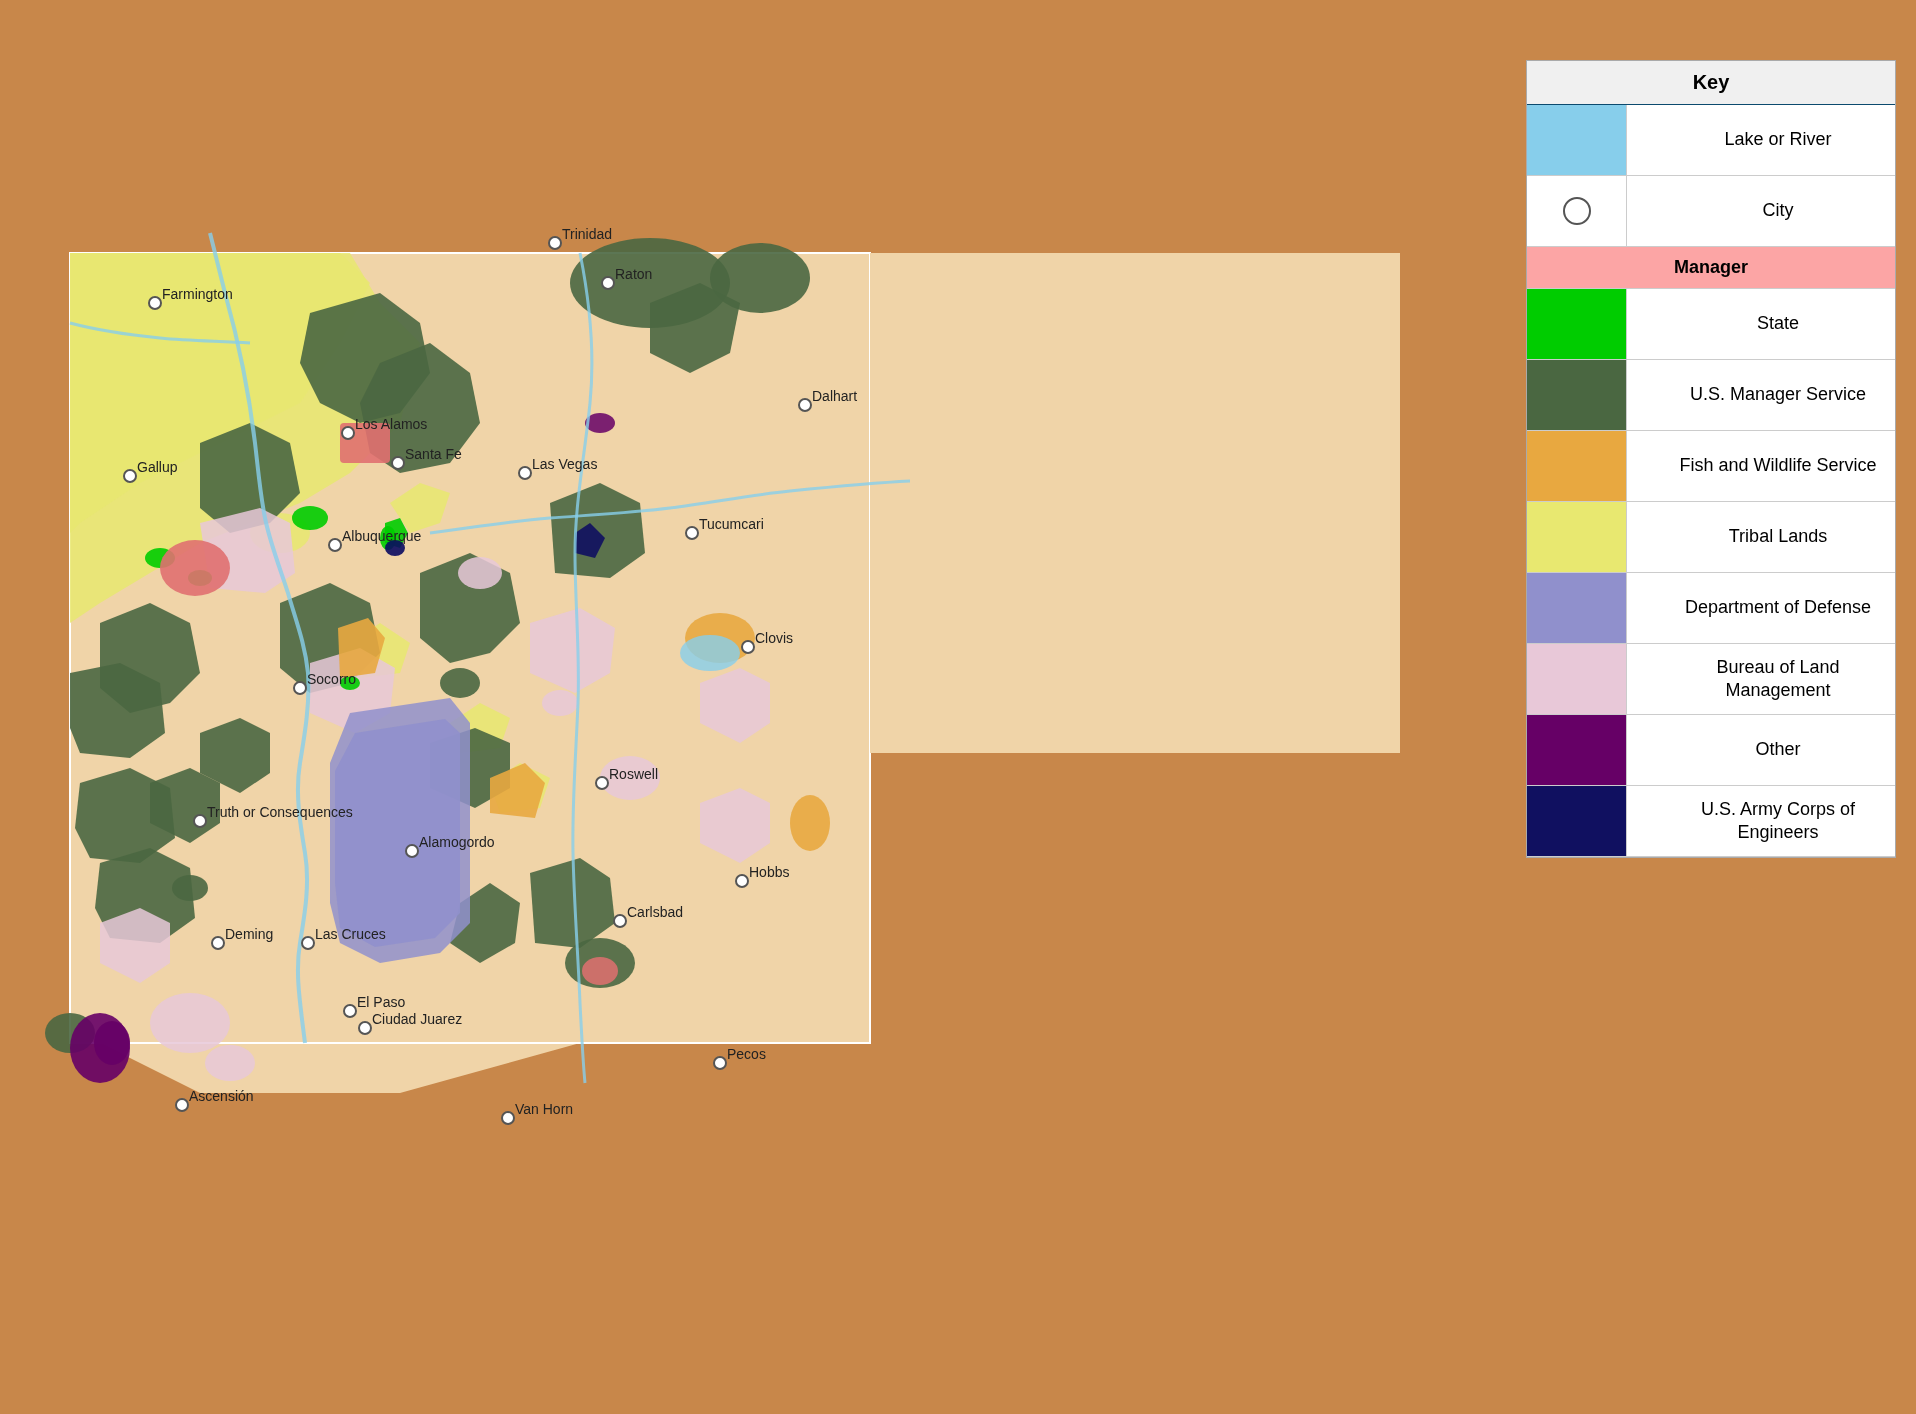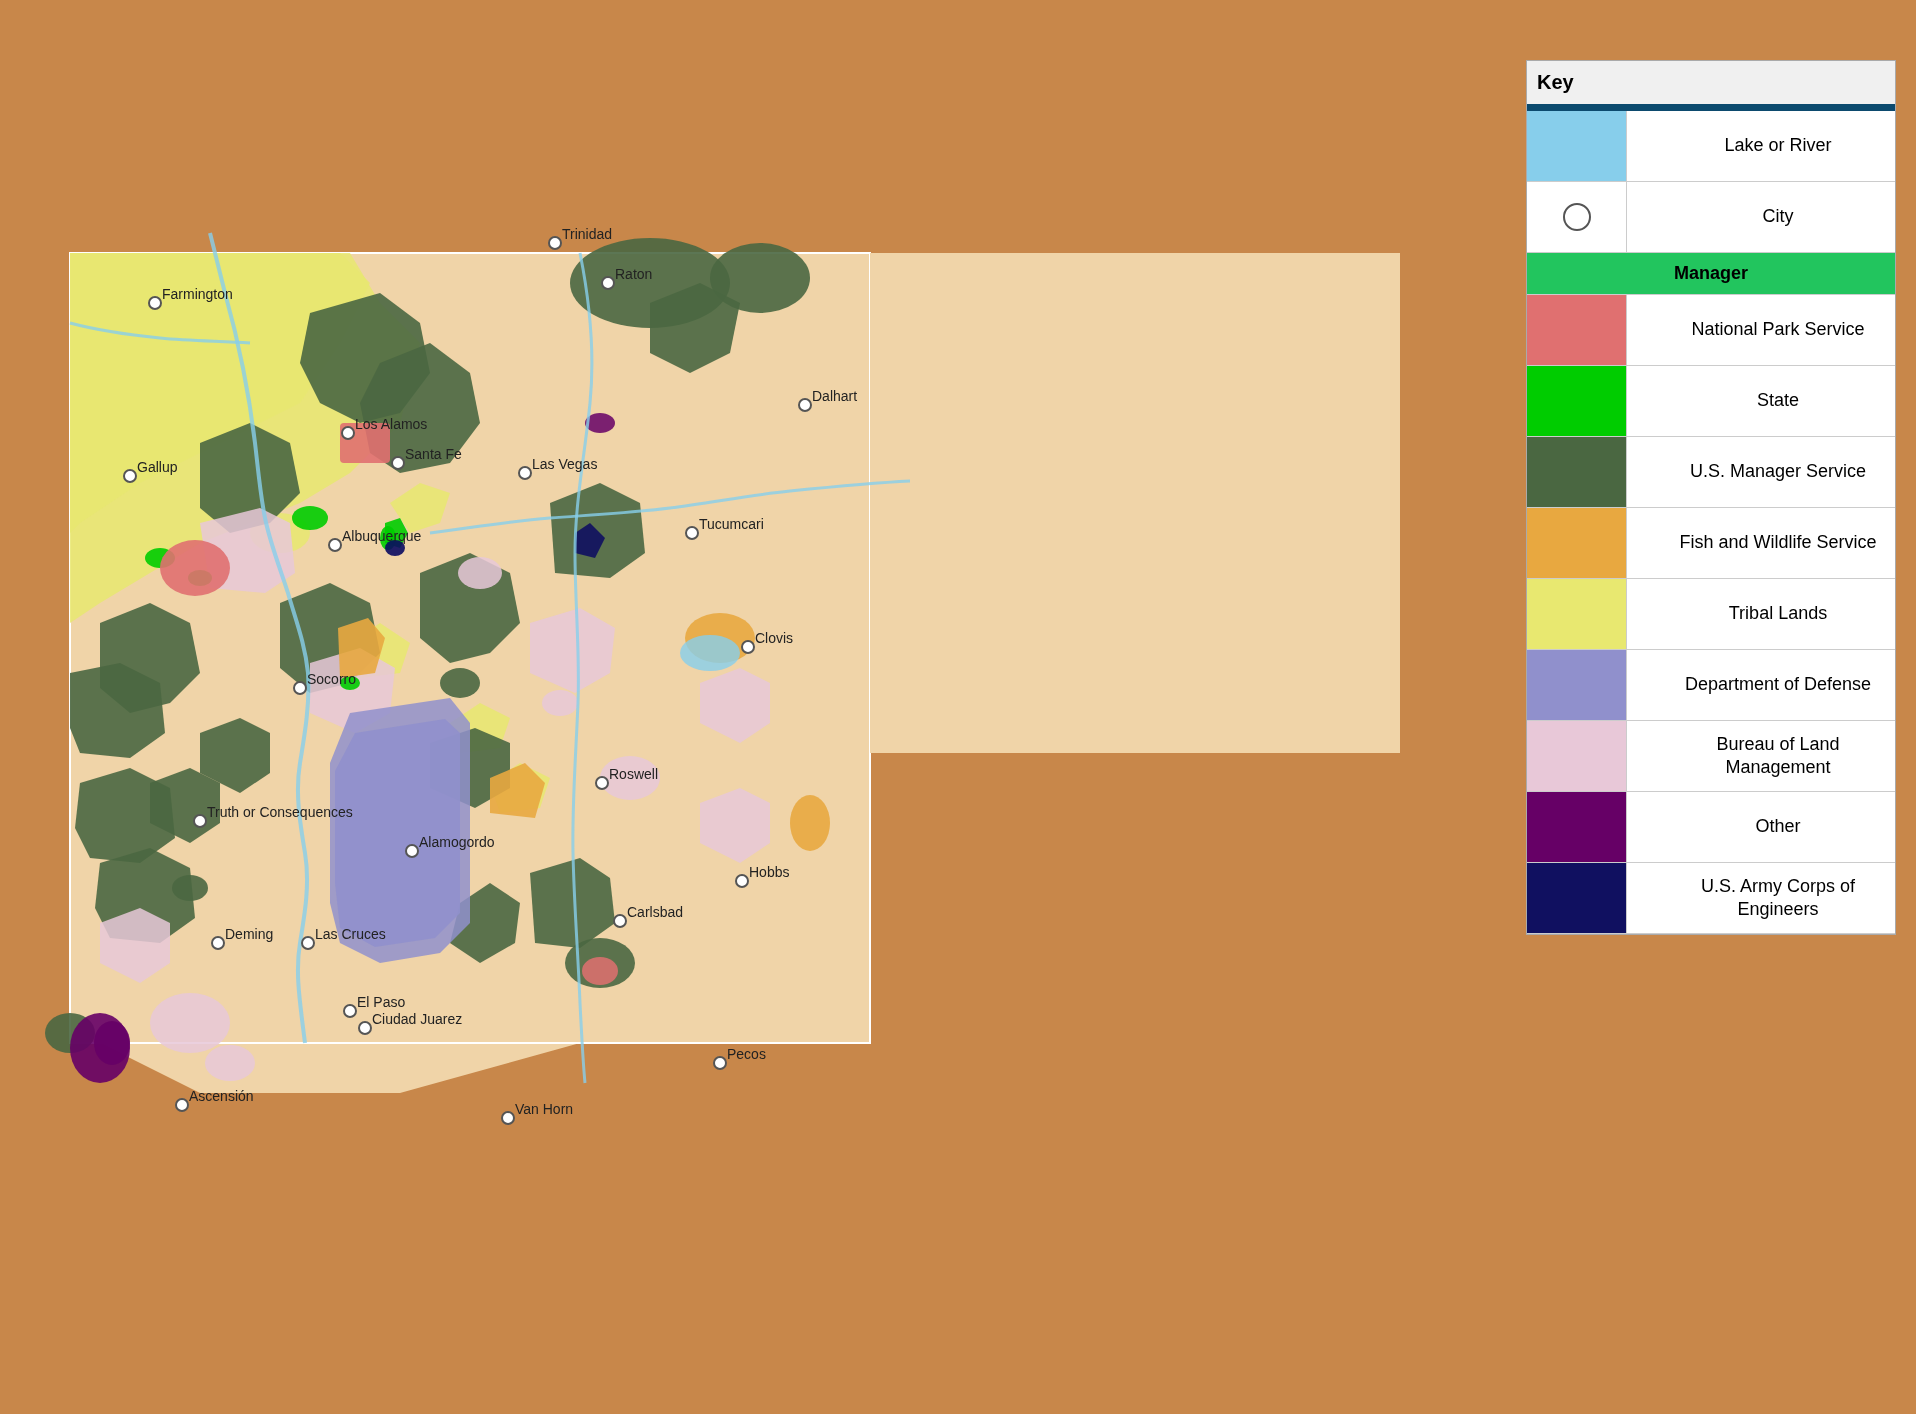--- a/index.html
+++ b/index.html
@@ -35,10 +35,11 @@
     }
 
     .legend-title {
+      text-align: center;
       font-weight: bold;
       font-size: 20px;
       padding: 10px;
-      border-bottom: 7px solid #0c4a6e;
+      border-bottom: 1px solid #0c4a6e;
       background: #f0f0f0;
     }
 

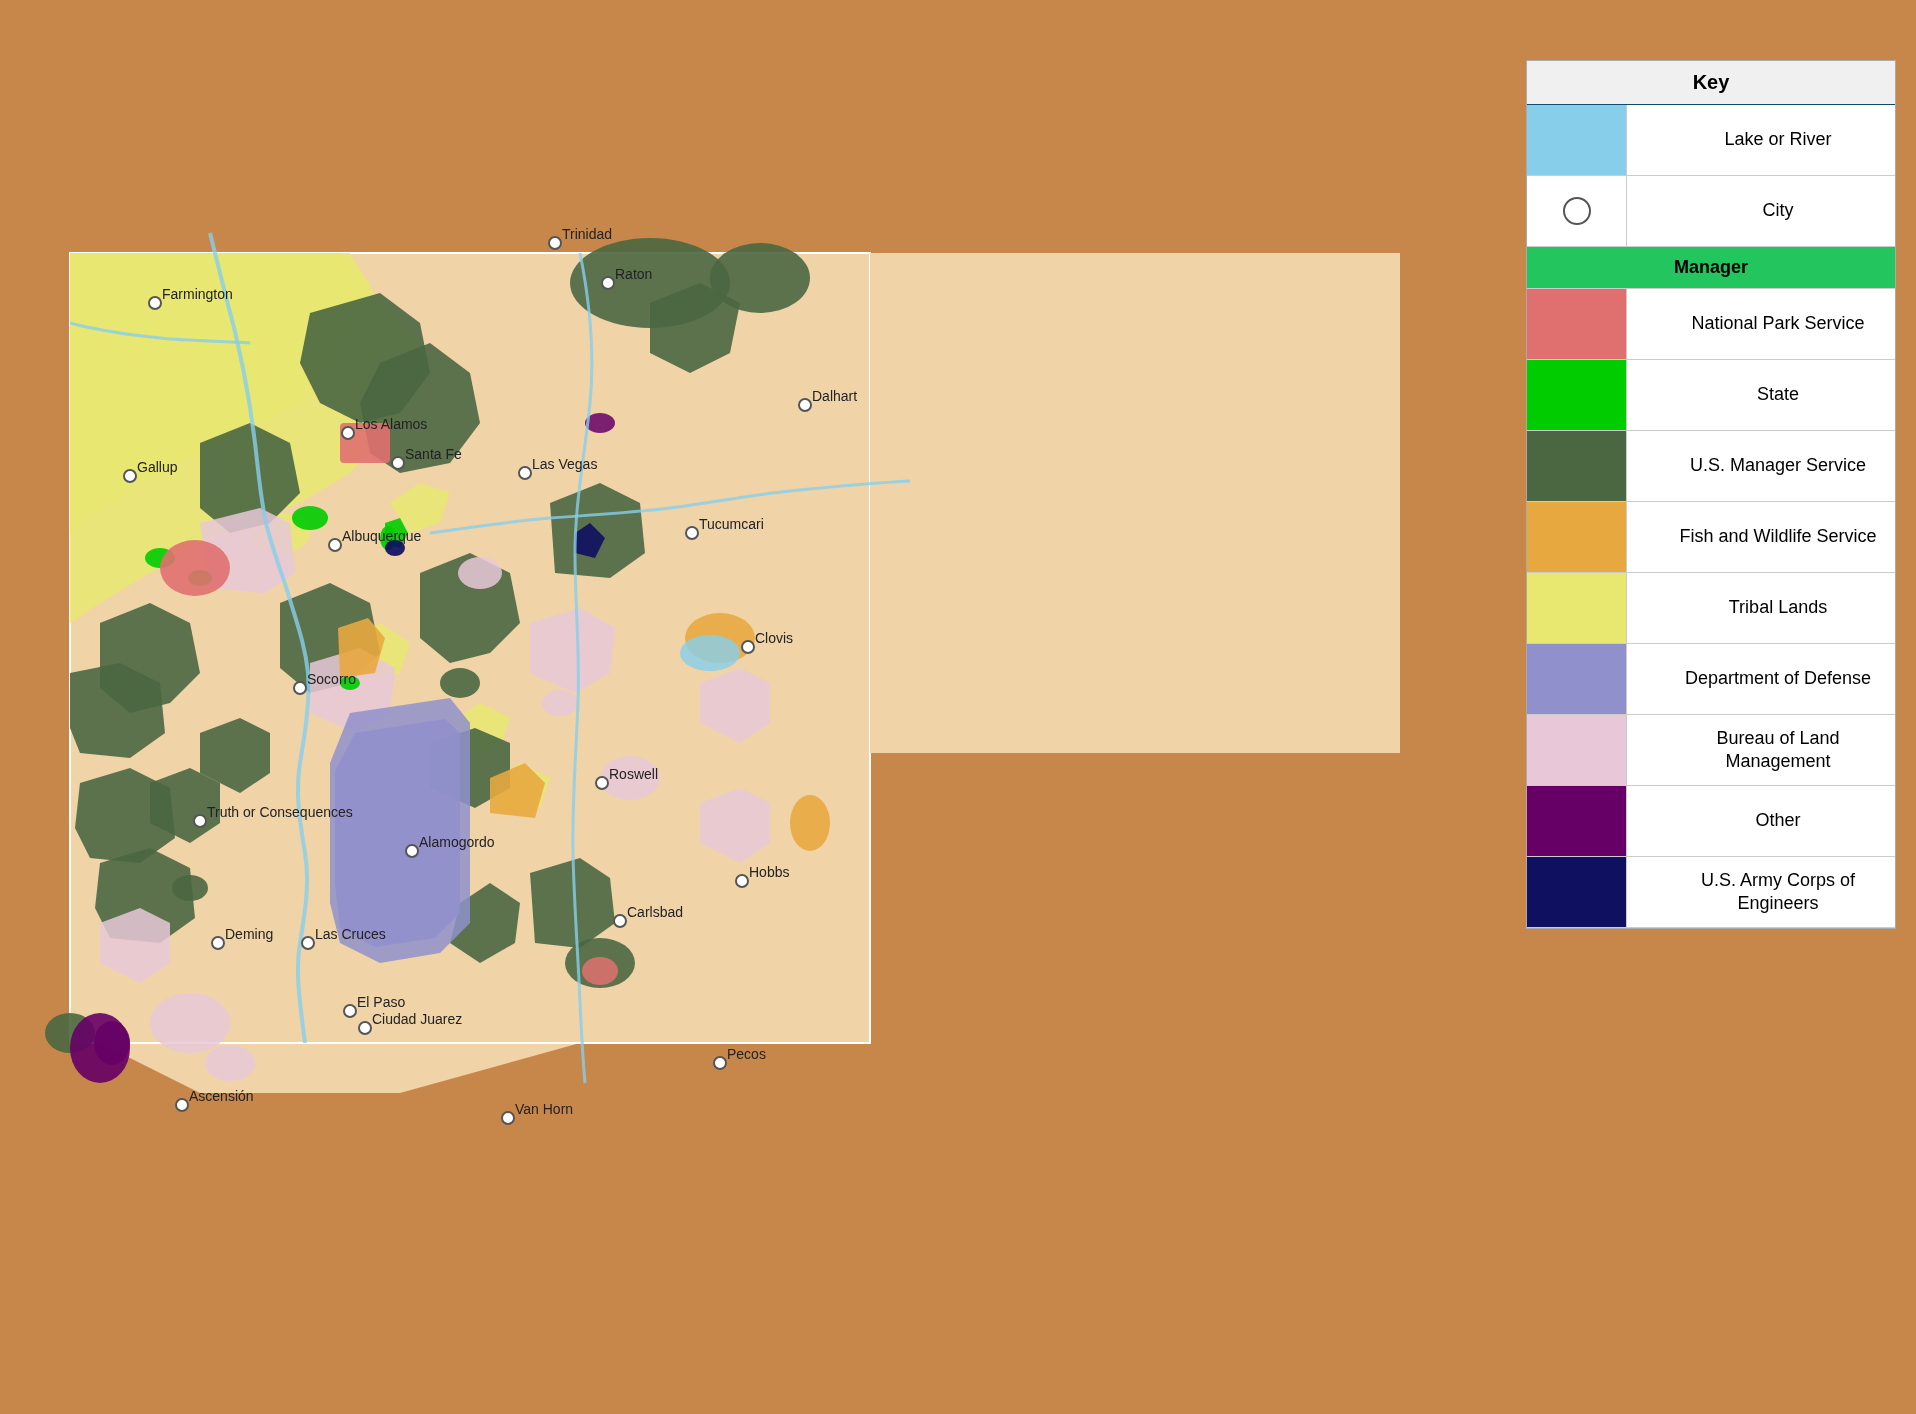--- a/index.html
+++ b/index.html
@@ -71,7 +71,7 @@
       font-size: 18px;
       padding: 10px;
       border-bottom: 1px solid #ccc;
-      background: #22c55e;
+      background: #fca5a5;
     }
 
     .city-icon {

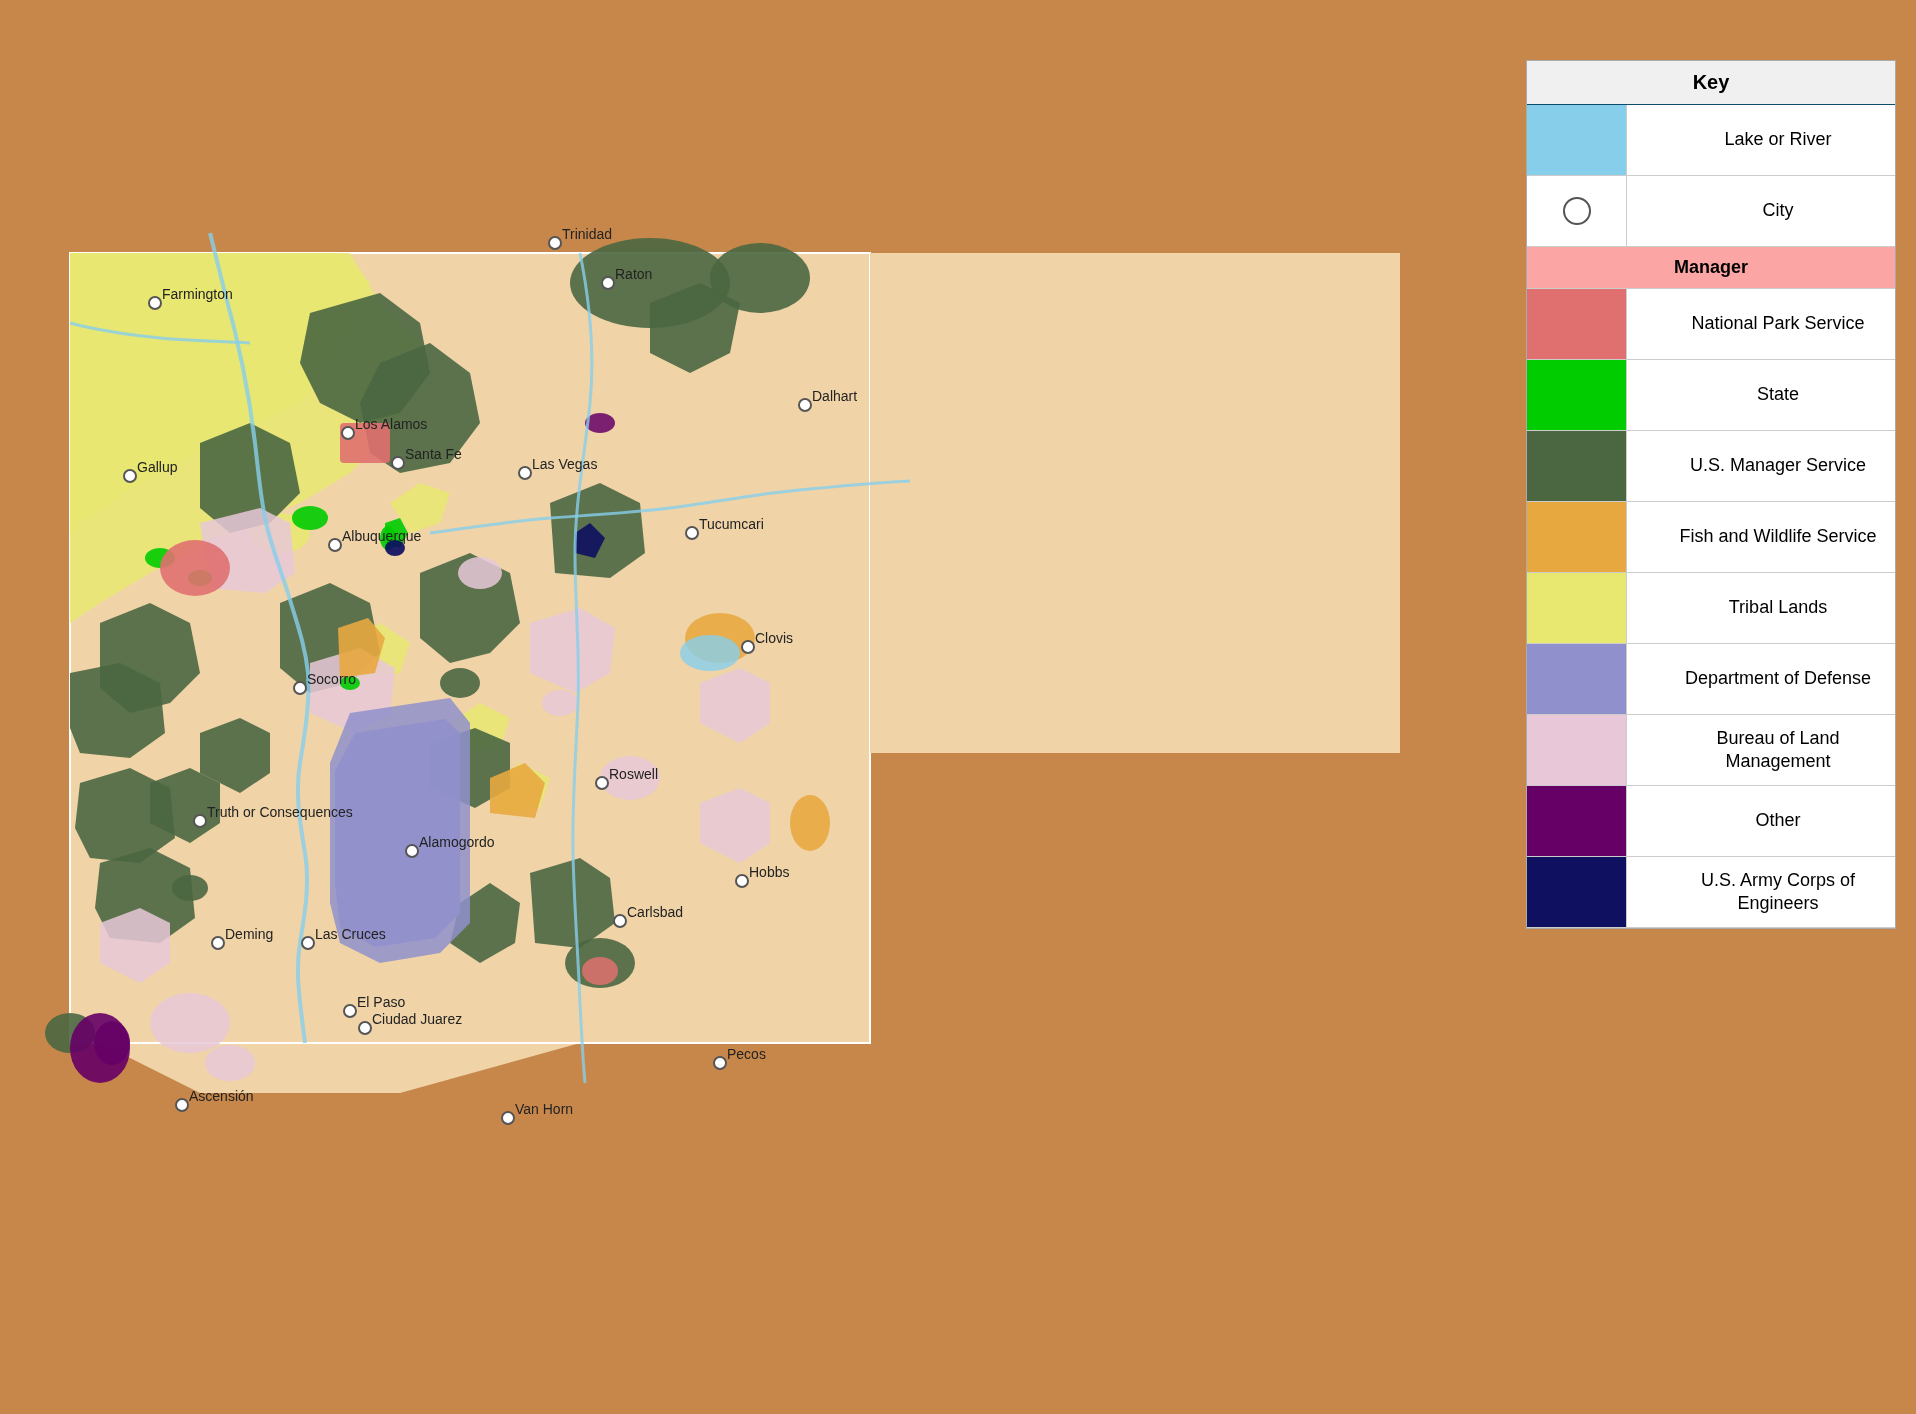--- a/index.html
+++ b/index.html
@@ -283,10 +283,6 @@
 
   <div class="legend-section-header">Manager</div>
 
-  <div class="legend-row">
-    <div class="legend-swatch" style="background-color:#E07070;"></div>
-    <div class="legend-label">National Park Service</div>
-  </div>
 
   <div class="legend-row">
     <div class="legend-swatch" style="background-color:#00CC00;"></div>

